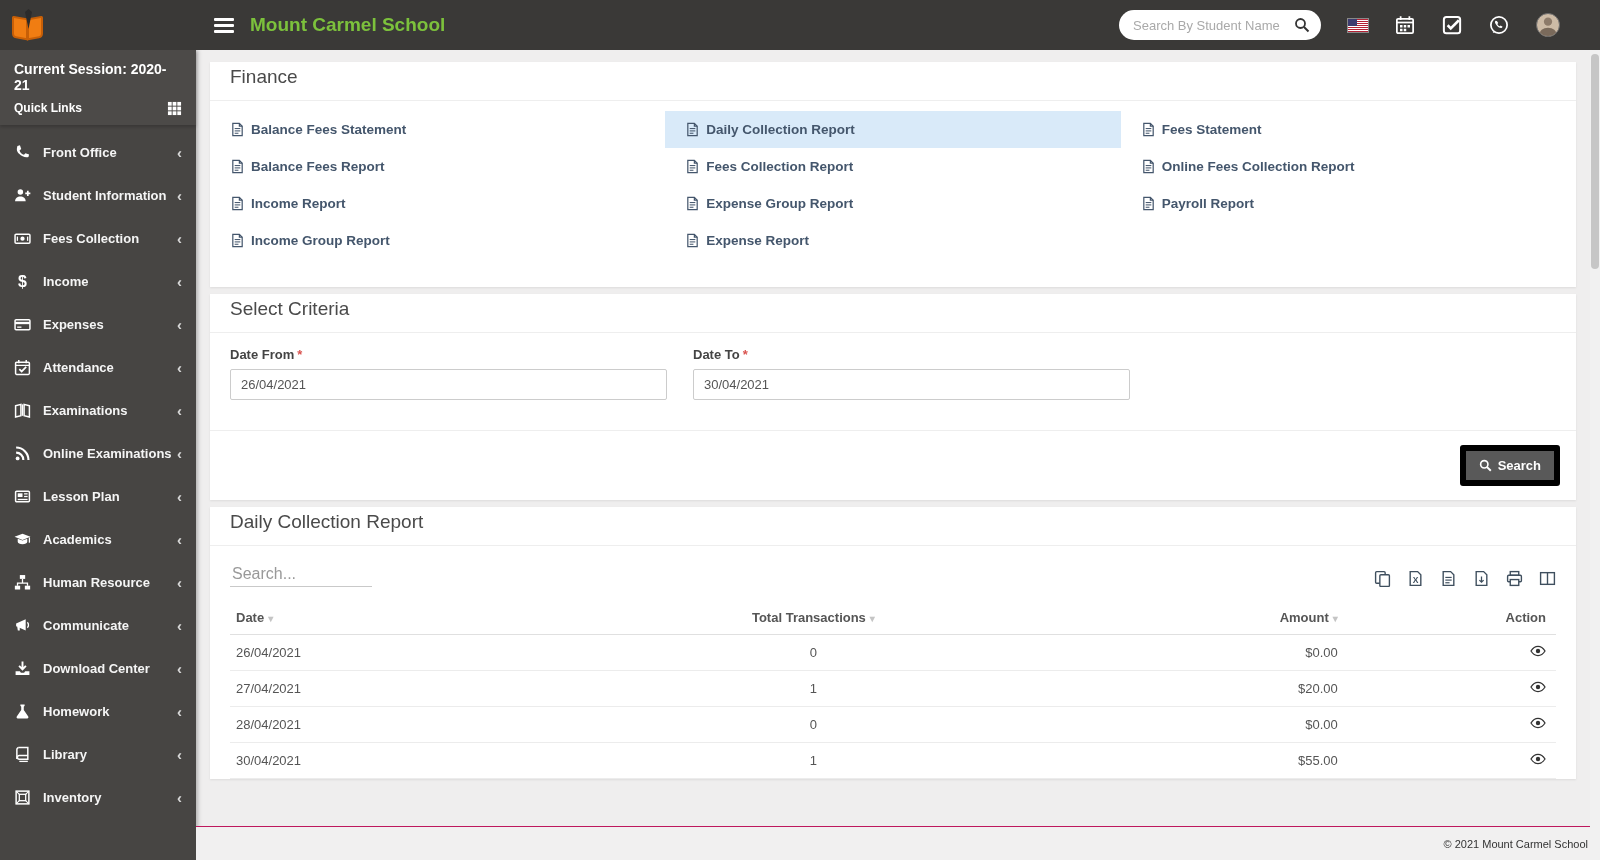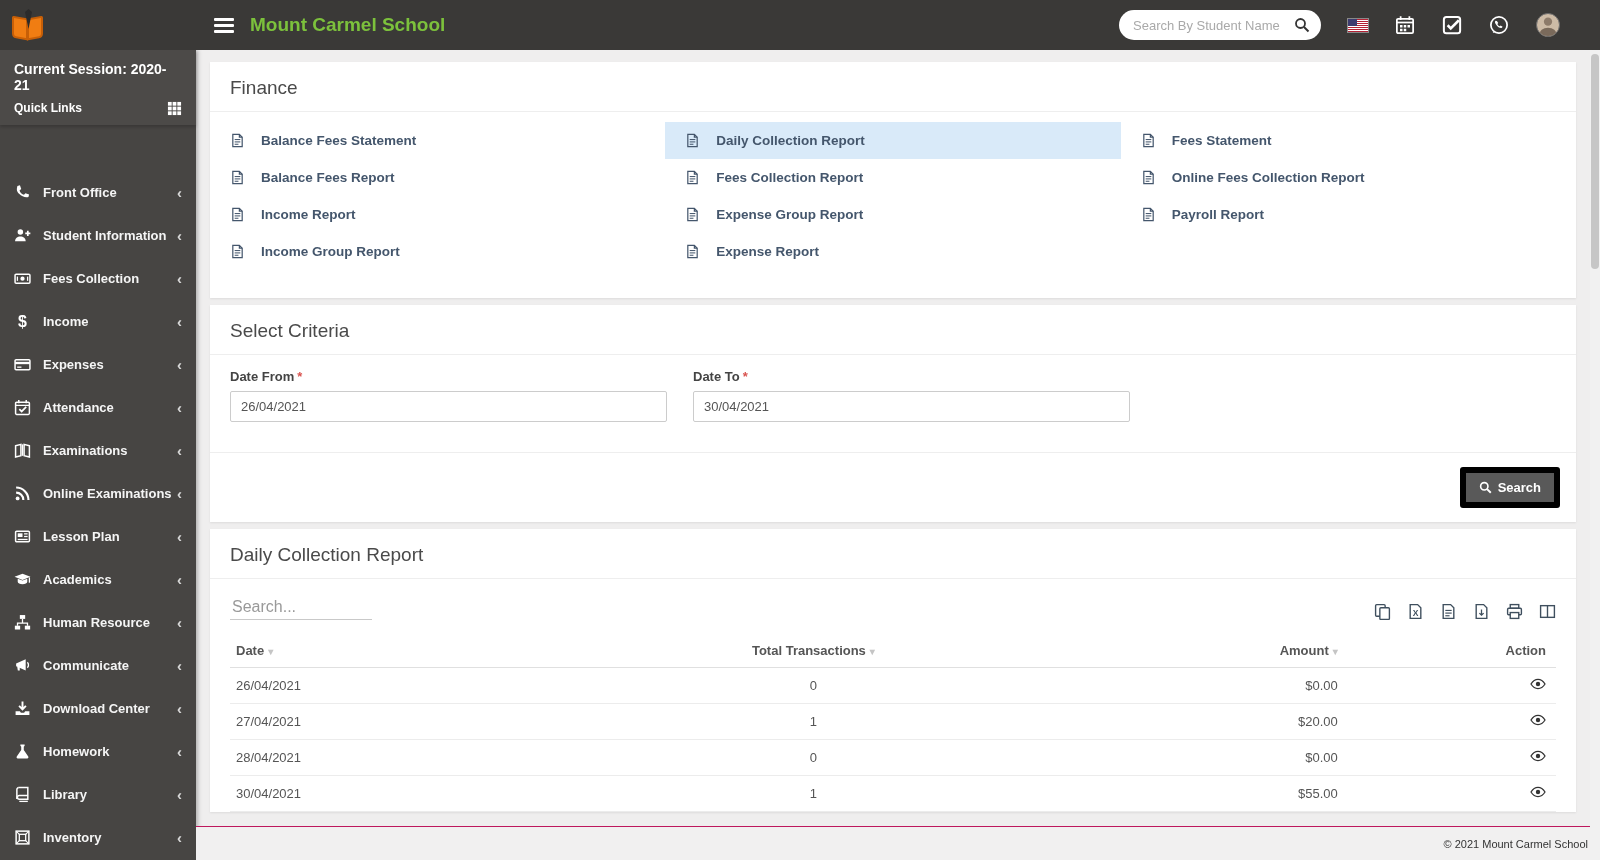--- a/index.html
+++ b/index.html
@@ -43,7 +43,7 @@
   
   .main { position:absolute; left:196px; top:50px; right:0; bottom:34px; background:#efeeee; padding:12px 24px 0 14px; overflow:hidden; }
   .card { background:#fff; box-shadow:0 1px 2px rgba(0,0,0,.08); margin-bottom:7px; }
-  .card-title { font-size:19px; color:#4a4a4a; padding:15px 20px 12px 20px; border-bottom:1px solid #eee; }
+  .card-title { font-size:19px; color:#4a4a4a; padding:4px 20px 12px 20px; border-bottom:1px solid #eee; }
 
   
   .fin-grid { display:grid; grid-template-columns:1fr 1fr 1fr; grid-template-rows:repeat(4,auto); grid-auto-flow:column; padding:10px 0 28px 0; }

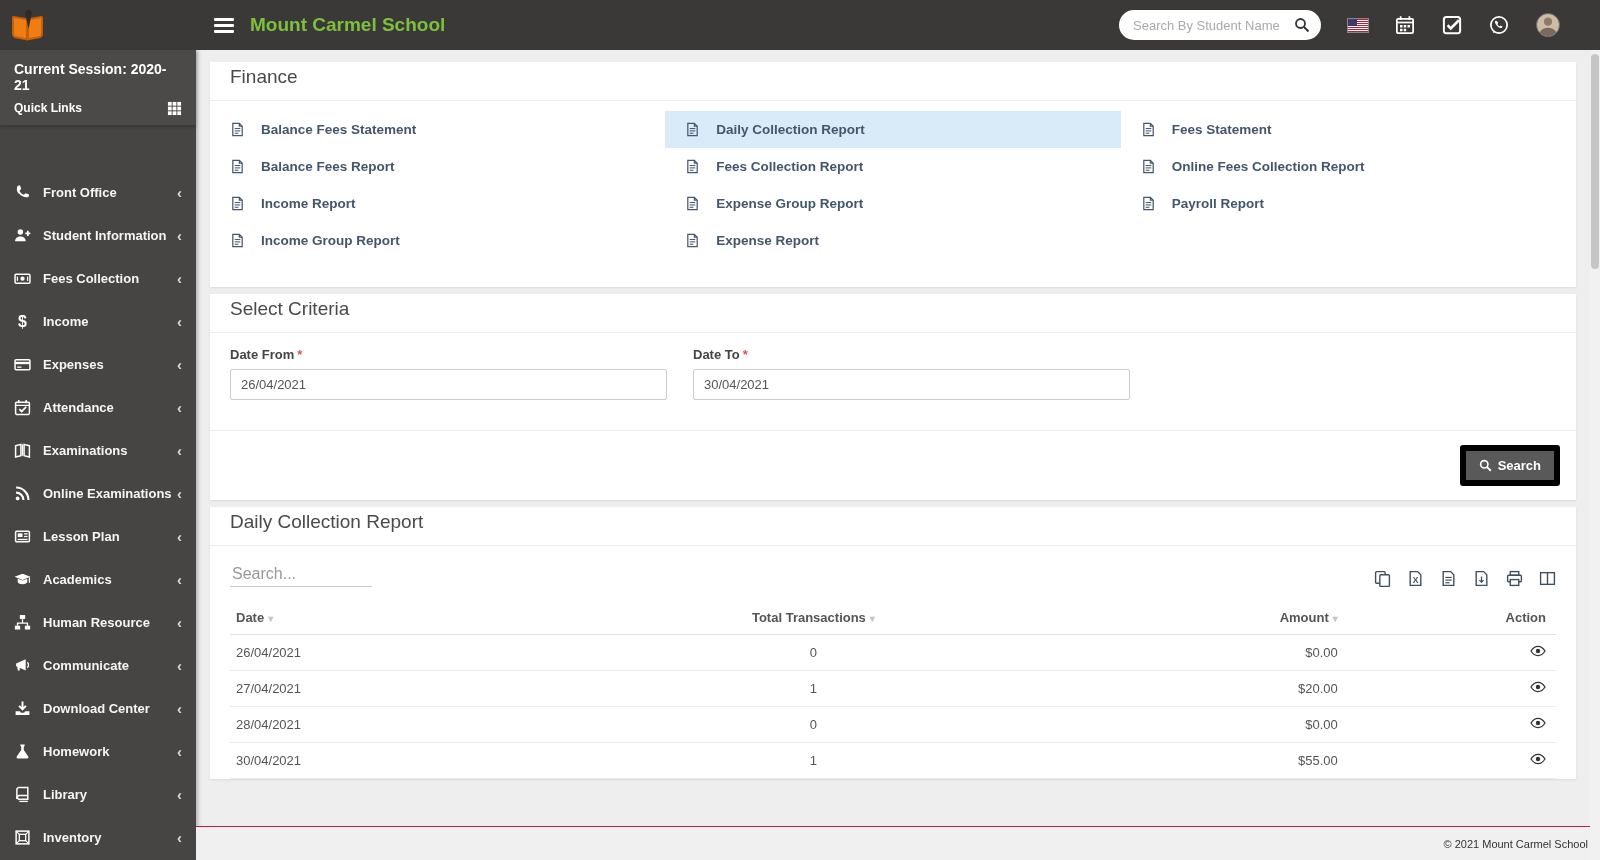--- a/index.html
+++ b/index.html
@@ -47,7 +47,7 @@
 
   
   .fin-grid { display:grid; grid-template-columns:1fr 1fr 1fr; grid-template-rows:repeat(4,auto); grid-auto-flow:column; padding:10px 0 28px 0; }
-  .fin-link { display:flex; align-items:center; gap:16px; padding:11px 20px; font-size:13.5px; font-weight:600; color:#44566c; cursor:pointer; }
+  .fin-link { display:flex; align-items:center; gap:6px; padding:11px 20px; font-size:13.5px; font-weight:600; color:#44566c; cursor:pointer; }
   .fin-link.active { background:#d9eaf9; font-weight:bold; }
   .fin-link .icon { width:15px; height:17px; display:inline-flex; }
 

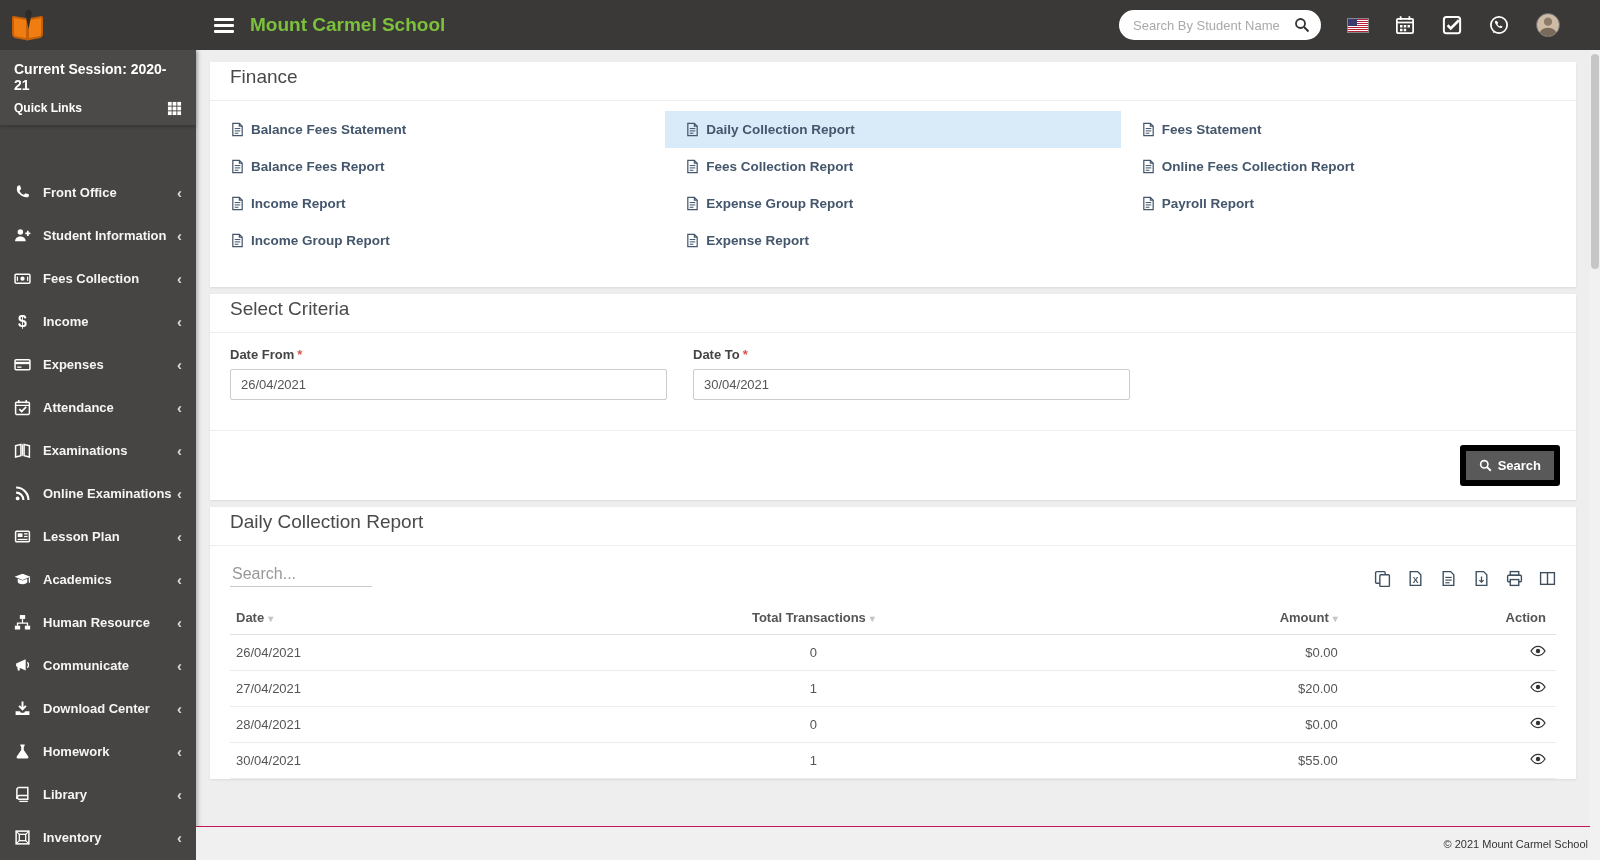--- a/index.html
+++ b/index.html
@@ -34,7 +34,7 @@
   .side-head { background:#4c4a48; padding:11px 14px 9px 14px; box-shadow:0 2px 3px rgba(0,0,0,.2); }
   .session { color:#fff; font-size:14px; font-weight:bold; margin-bottom:8px; }
   .quicklinks { display:flex; align-items:flex-start; justify-content:space-between; color:#fff; font-size:12px; font-weight:bold; cursor:pointer; }
-  .menu { list-style:none; padding-top:6px;margin-top:40px; }
+  .menu { list-style:none; padding-top:6px; }
   .menu li { display:flex; align-items:center; padding:13px 14px; cursor:pointer; }
   .menu .icon { width:17px; height:17px; margin-right:12px; flex:0 0 17px; display:inline-flex; }
   .mi-label { color:#f5f5f5; font-size:13px; font-weight:bold; flex:1; white-space:nowrap; }

